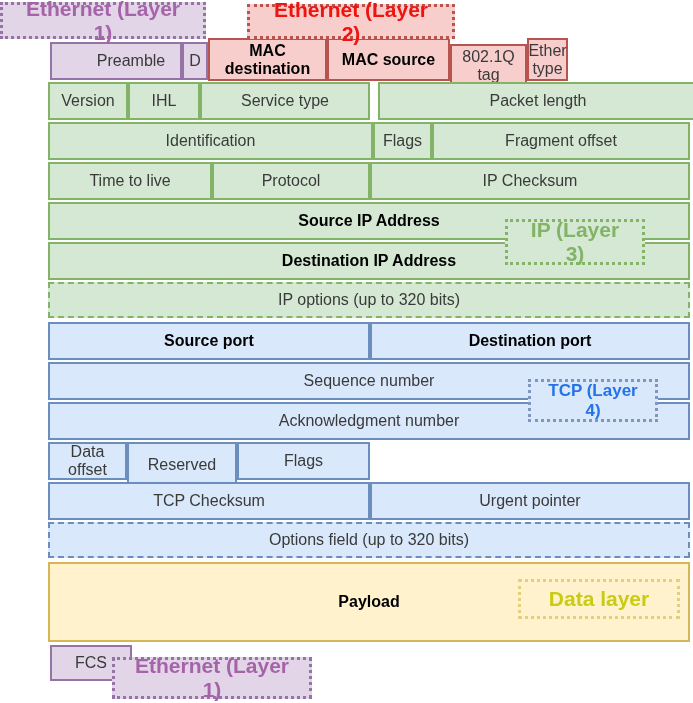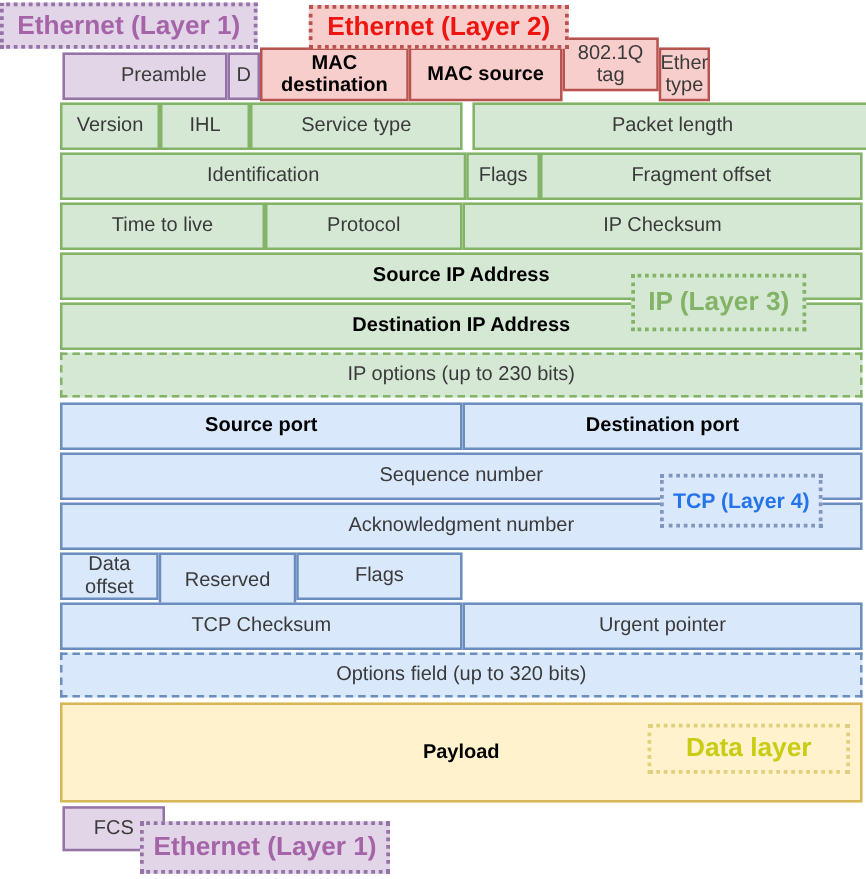--- a/index.html
+++ b/index.html
@@ -25,7 +25,7 @@
     position:absolute; box-sizing:border-box;
     display:flex; align-items:center; justify-content:center;
     text-align:center; font-weight:bold; font-size:21px;
-    border:3px dotted; padding:1px;
+    border:3px dotted; padding:13px;
   }
   .lbl-purple { background:var(--purple-fill); border-color:var(--purple-stroke); color:var(--purple-text); }
   .lbl-red    { background:var(--red-fill);    border-color:var(--red-stroke);    color:var(--red-text); }

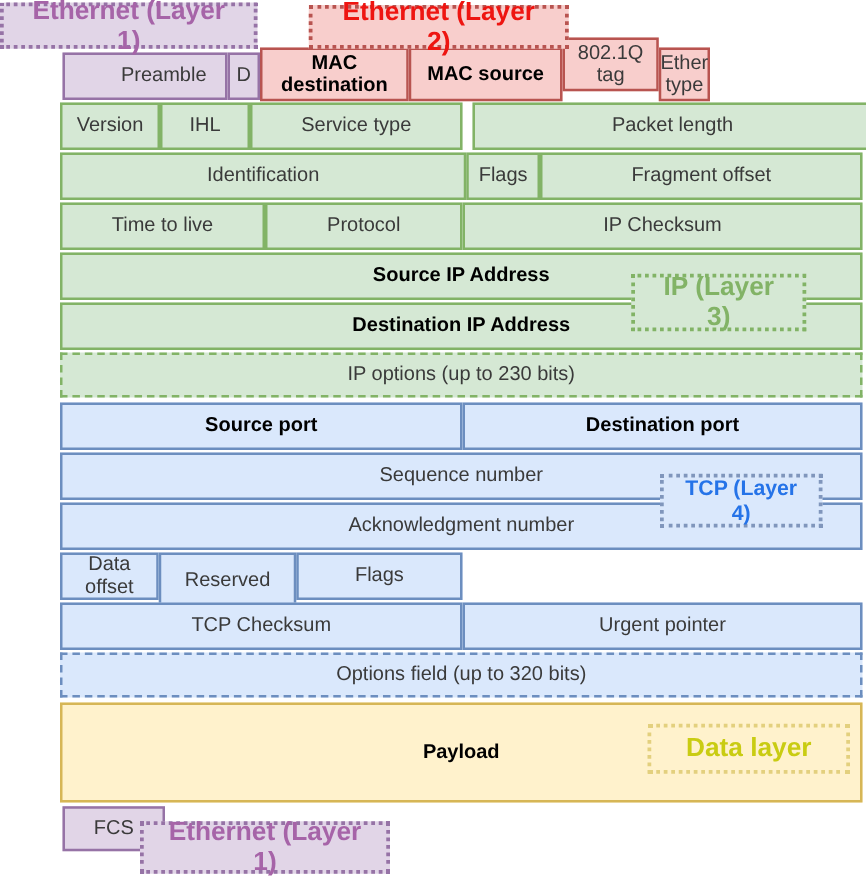--- a/index.html
+++ b/index.html
@@ -42,7 +42,7 @@
   <div class="cell purple" style="left:182px; top:42px; width:26px;  height:38px;">D</div>
   <div class="cell red bold" style="left:208px; top:38px; width:119px; height:43px;">MAC destination</div>
   <div class="cell red bold" style="left:327px; top:38px; width:123px; height:43px;">MAC source</div>
-  <div class="cell red" style="left:450px; top:30px; width:77px; height:43px;">802.1Q tag</div>
+  <div class="cell red" style="left:450px; top:44px; width:77px; height:43px;">802.1Q tag</div>
   <div class="cell red" style="left:527px; top:38px; width:41px; height:43px;">Ether type</div>
 
   <div class="cell green" style="left:48px;  top:82px; width:80px;  height:38px;">Version</div>

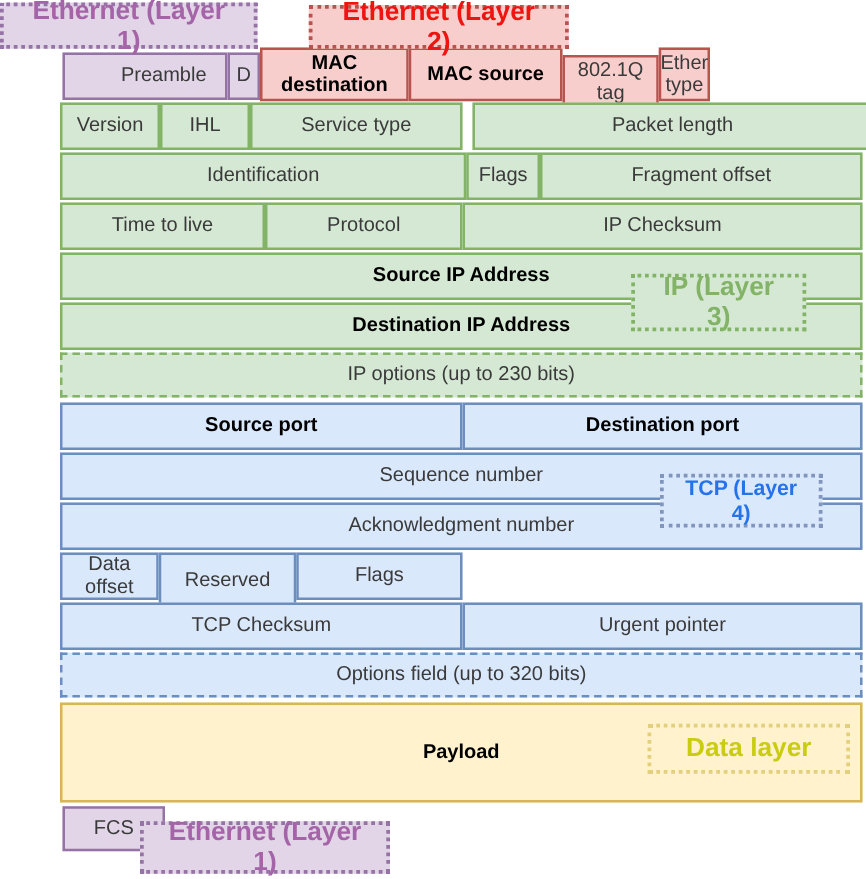--- a/index.html
+++ b/index.html
@@ -60,7 +60,7 @@
 
   <div class="cell green bold" style="left:48px; top:202px; width:642px; height:38px;">Source IP Address</div>
   <div class="cell green bold" style="left:48px; top:242px; width:642px; height:38px;">Destination IP Address</div>
-  <div class="cell green dashed" style="left:48px; top:282px; width:642px; height:36px;">IP options (up to 230 bits)</div>
+  <div class="cell green dashed" style="left:48px; top:282px; width:642px; height:36px;">IP options (up to 320 bits)</div>
 
   <div class="cell blue bold" style="left:48px;  top:322px; width:322px; height:38px;">Source port</div>
   <div class="cell blue bold" style="left:370px; top:322px; width:320px; height:38px;">Destination port</div>

